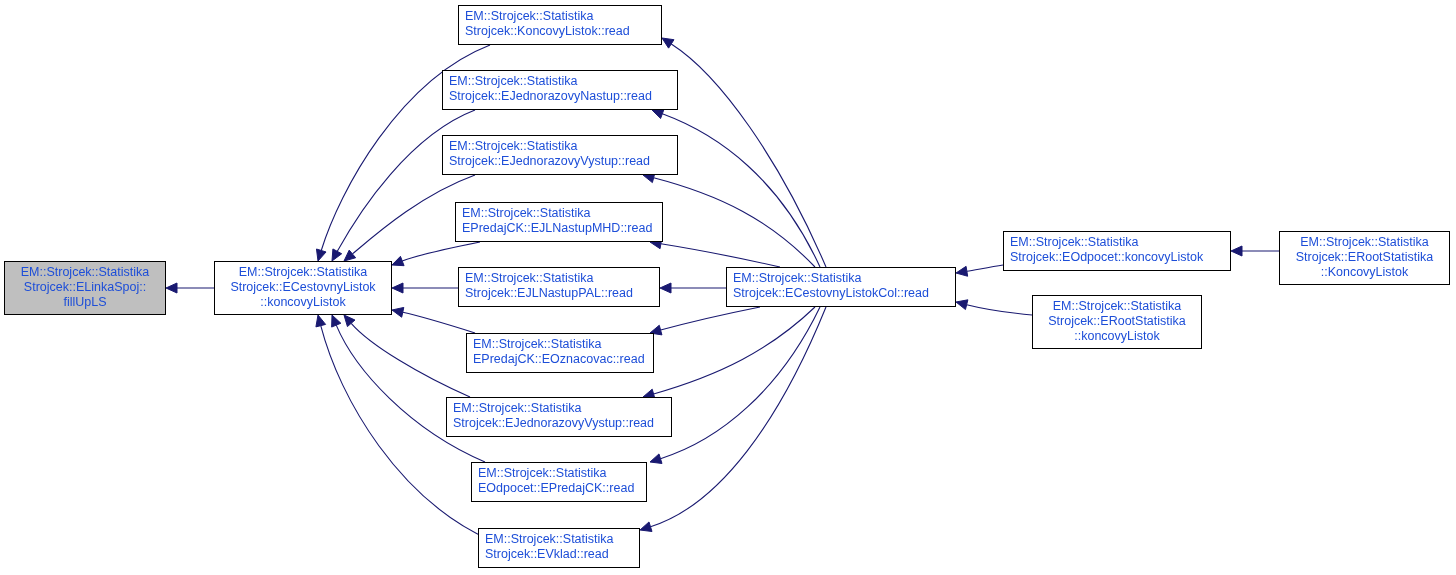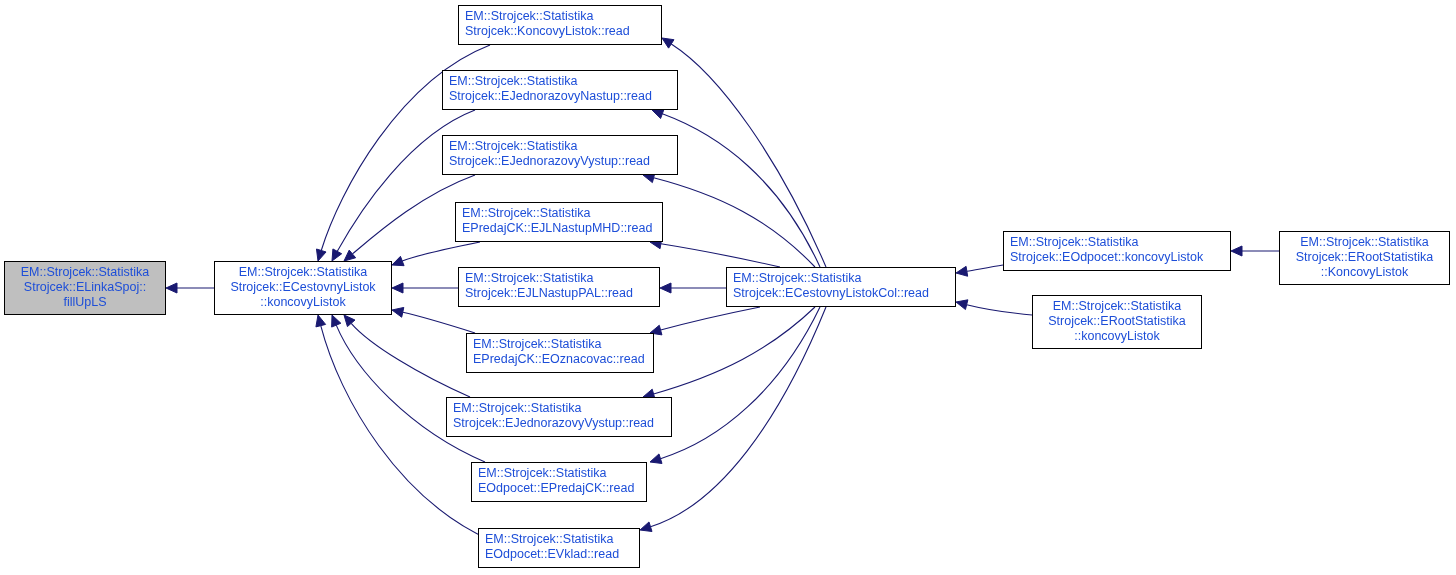--- a/index.html
+++ b/index.html
@@ -105,7 +105,7 @@
     </div>
     <div class="node" style="left: 478px; top: 528px; width: 162px; height: 40px;">
       <span class="l l1">EM::Strojcek::Statistika</span>
-      <span class="l">EOdpocet::EVklad::read</span>
+      <span class="l">Strojcek::EVklad::read</span>
     </div>
     <div class="node" style="left: 726px; top: 267px; width: 230px; height: 40px;">
       <span class="l l1">EM::Strojcek::Statistika</span>

